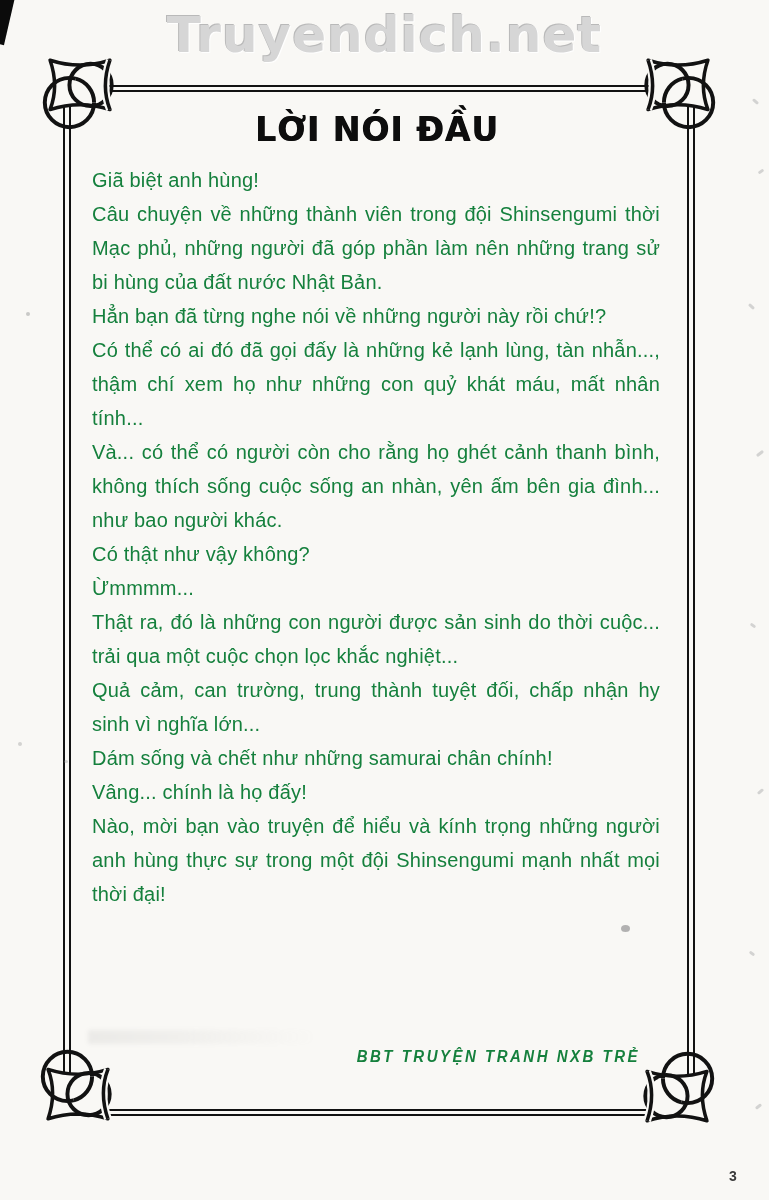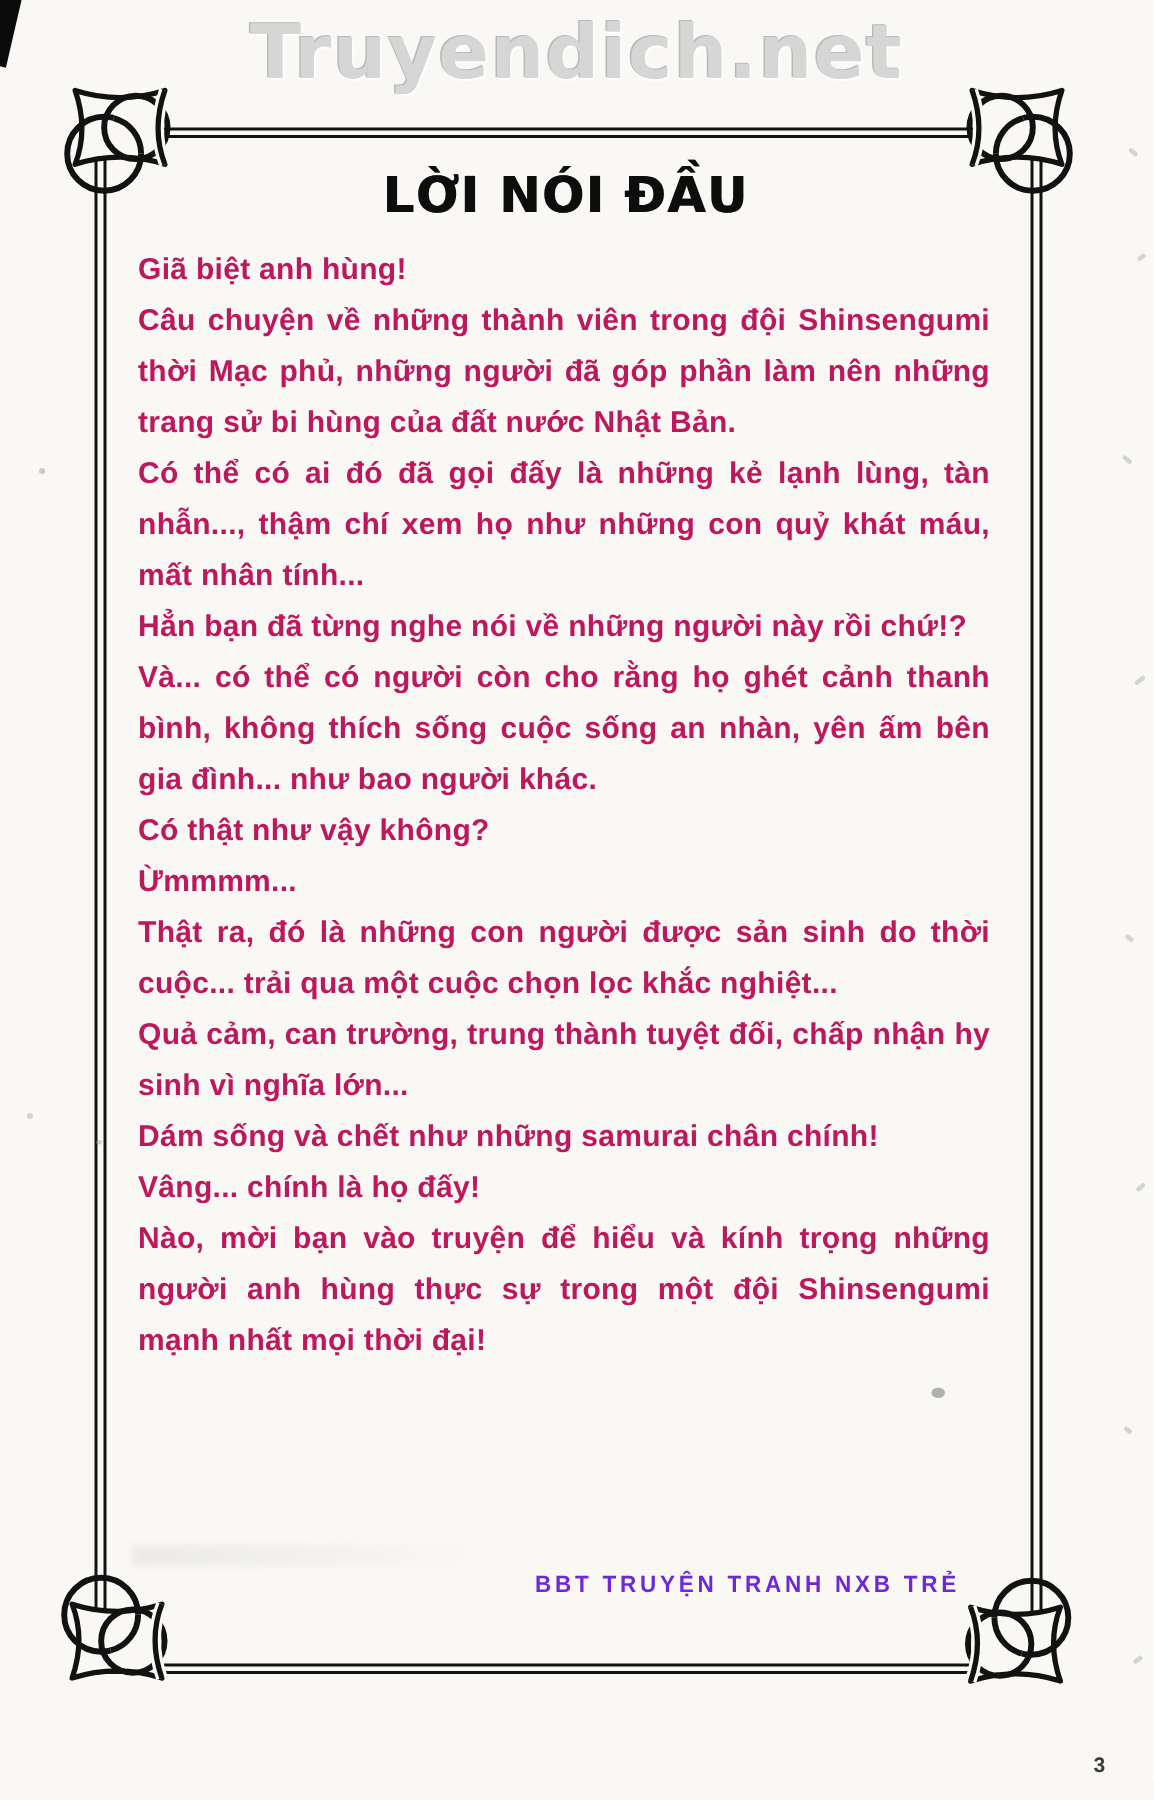--- a/index.html
+++ b/index.html
@@ -49,9 +49,8 @@
     margin:0;
     font-size:20px;line-height:34px;
     text-align:justify;text-align-last:left;
-    color:#be185d;
+    color:#15803d;
     letter-spacing:0.2px;
-    font-weight:bold;
   }
   .signature{
     position:absolute;left:92px;top:1048px;width:548px;

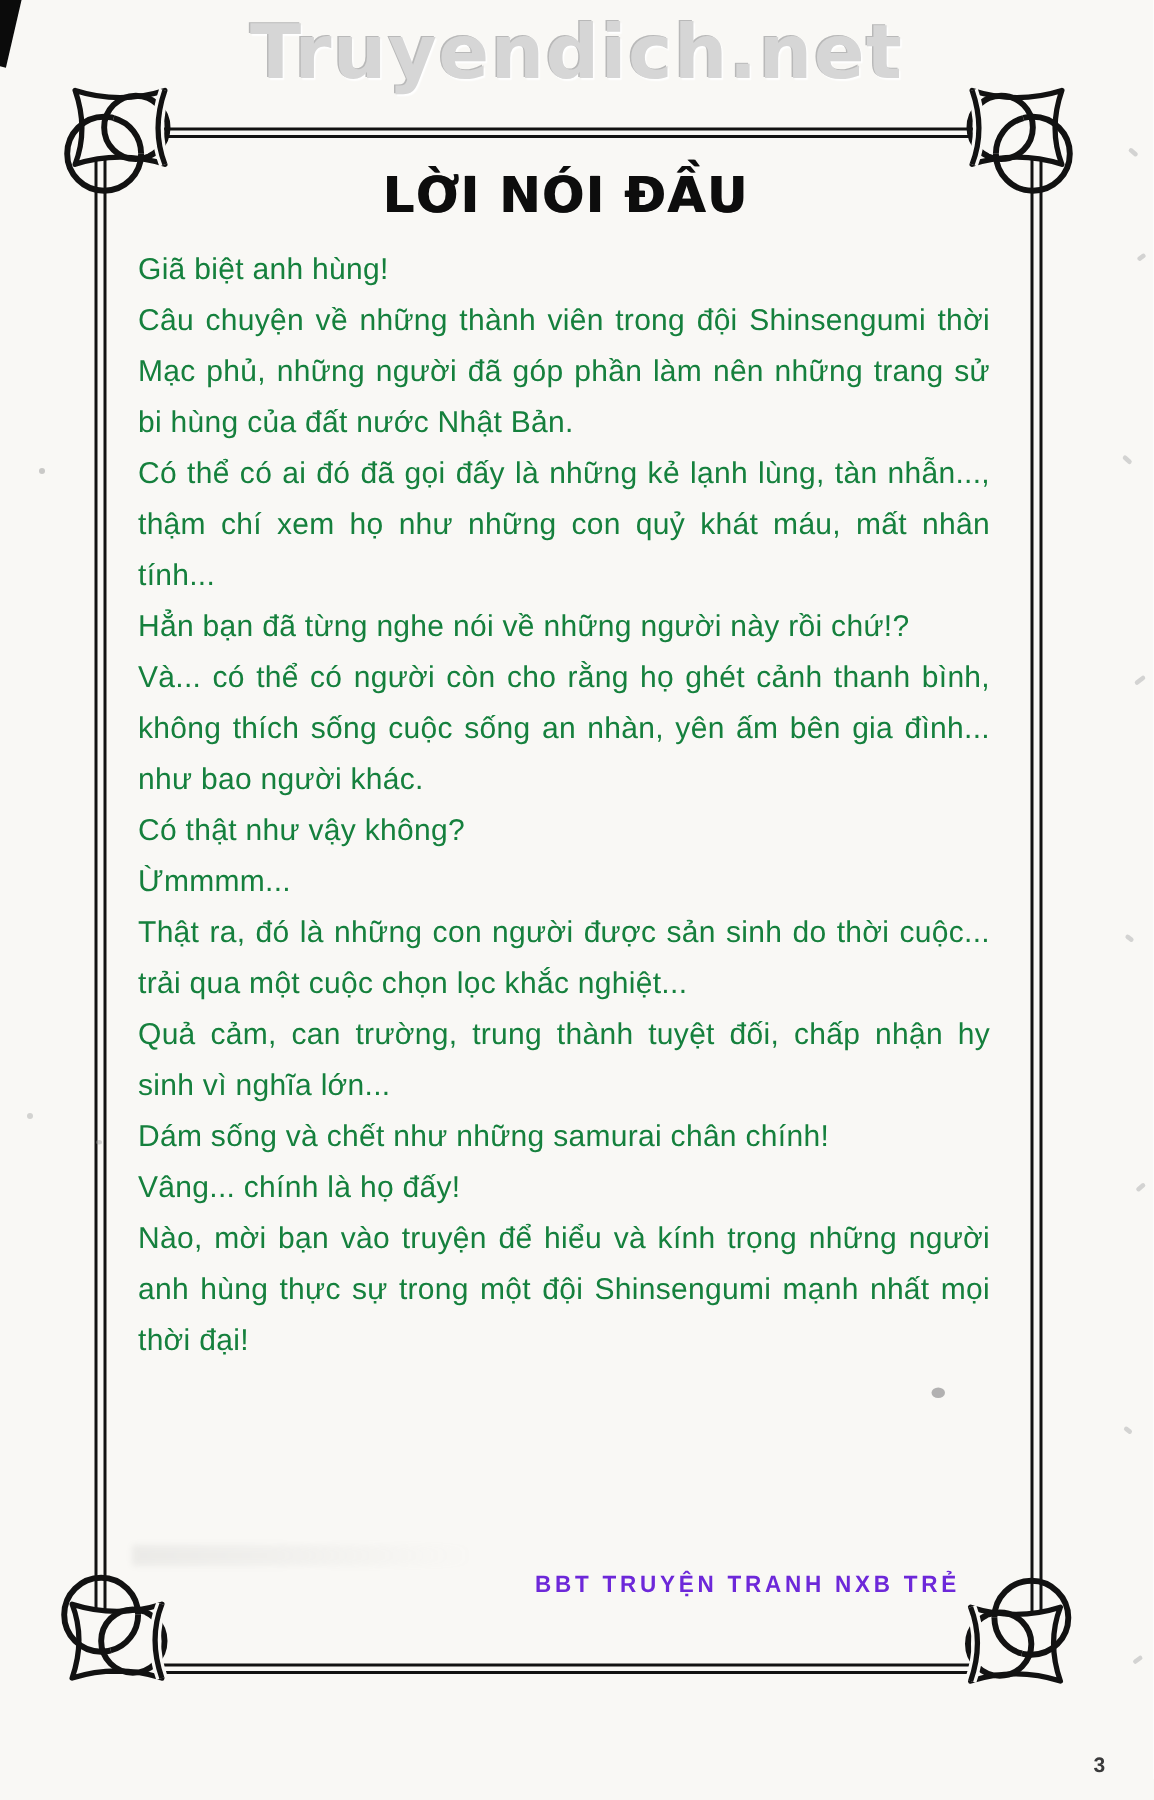--- a/index.html
+++ b/index.html
@@ -133,8 +133,8 @@
   <div class="paragraphs">
       <p class="para">Giã biệt anh hùng!</p>
       <p class="para">Câu chuyện về những thành viên trong đội Shinsengumi thời Mạc phủ, những người đã góp phần làm nên những trang sử bi hùng của đất nước Nhật Bản.</p>
+      <p class="para">Hẳn bạn đã từng nghe nói về những người này rồi chứ!?</p>
       <p class="para">Có thể có ai đó đã gọi đấy là những kẻ lạnh lùng, tàn nhẫn..., thậm chí xem họ như những con quỷ khát máu, mất nhân tính...</p>
-      <p class="para">Hẳn bạn đã từng nghe nói về những người này rồi chứ!?</p>
       <p class="para">Và... có thể có người còn cho rằng họ ghét cảnh thanh bình, không thích sống cuộc sống an nhàn, yên ấm bên gia đình... như bao người khác.</p>
       <p class="para">Có thật như vậy không?</p>
       <p class="para">Ừmmmm...</p>

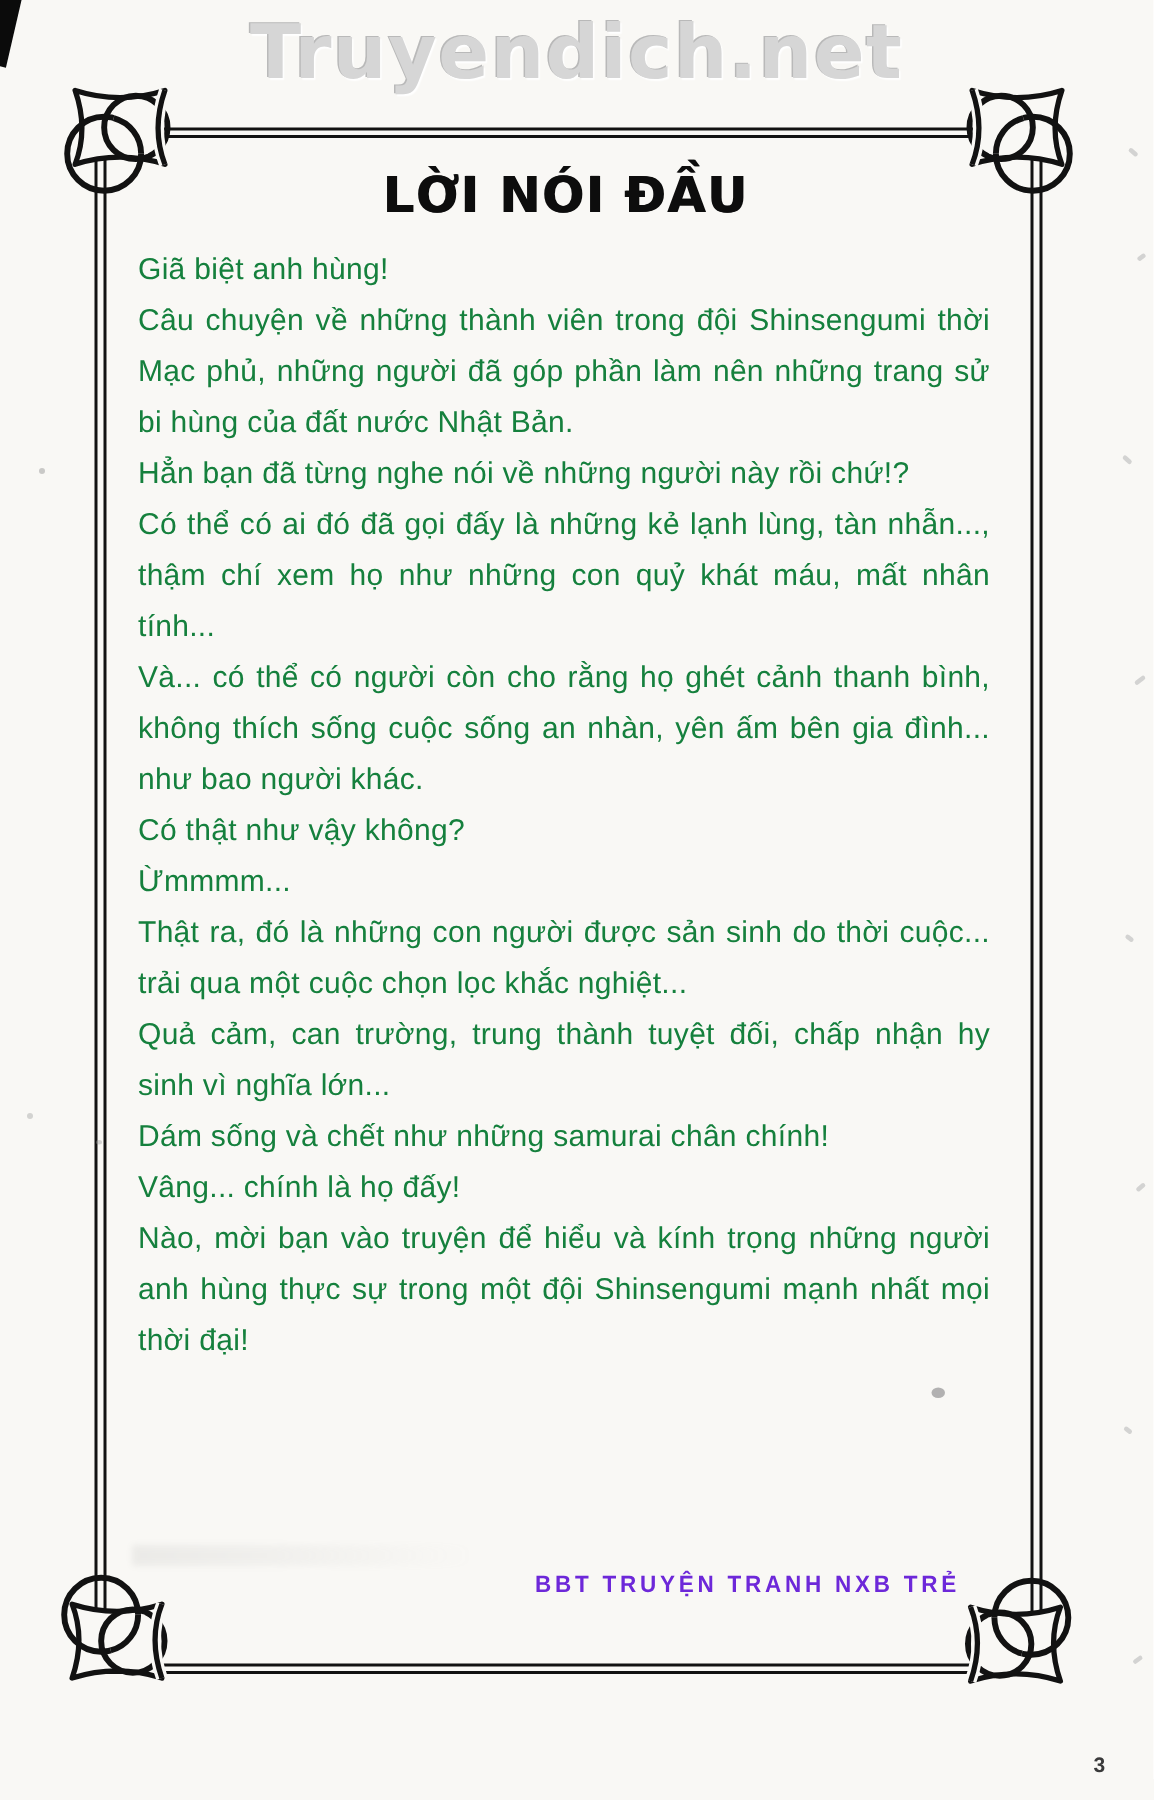--- a/index.html
+++ b/index.html
@@ -56,8 +56,9 @@
     position:absolute;left:92px;top:1048px;width:548px;
     text-align:right;
     font-size:15px;font-weight:bold;letter-spacing:2.5px;
-    color:#6d28d9;
+    color:#15803d;
     transform:scaleY(1.05);
+    font-style:italic;
   }
   .page-number{
     position:absolute;left:729px;top:1168px;

